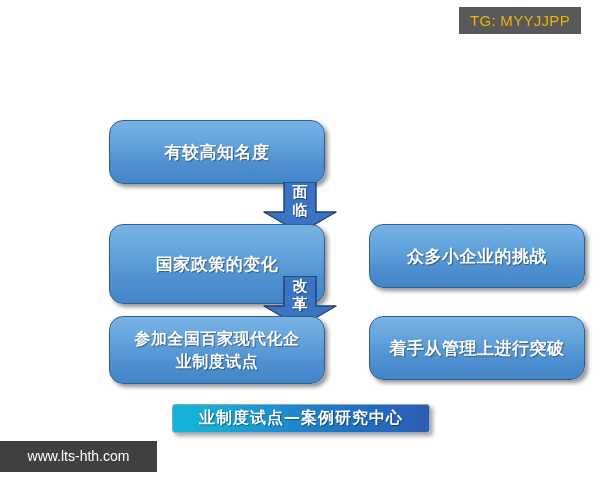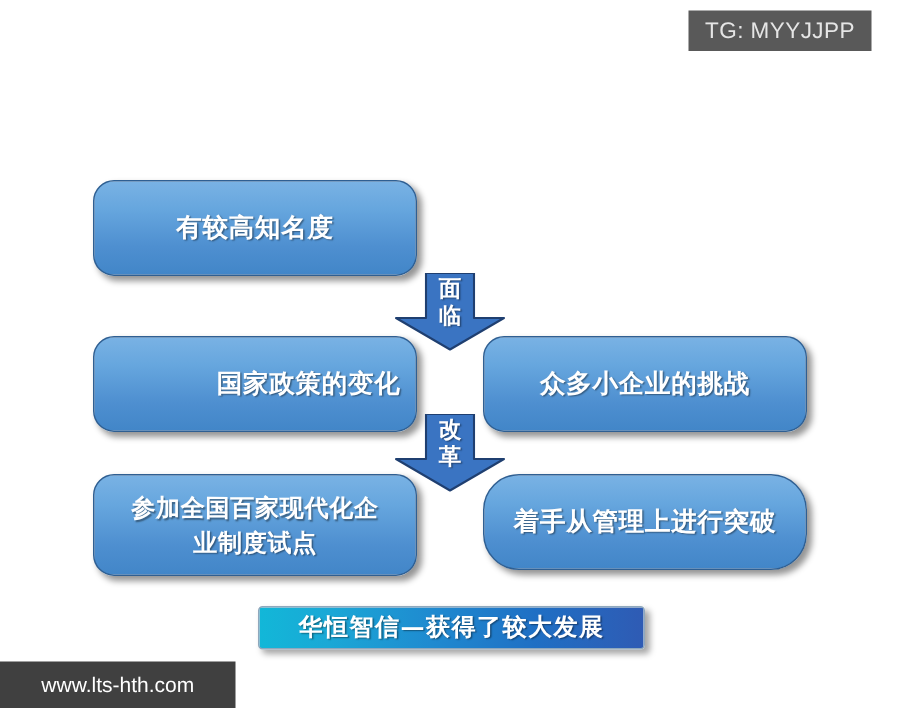--- a/index.html
+++ b/index.html
@@ -27,7 +27,7 @@
     width: 122px;
     height: 27px;
     background: #595959;
-    color: #e5e5e5;
+    color: #eab308;
     font-size: 15px;
     line-height: 27px;
     text-align: center;

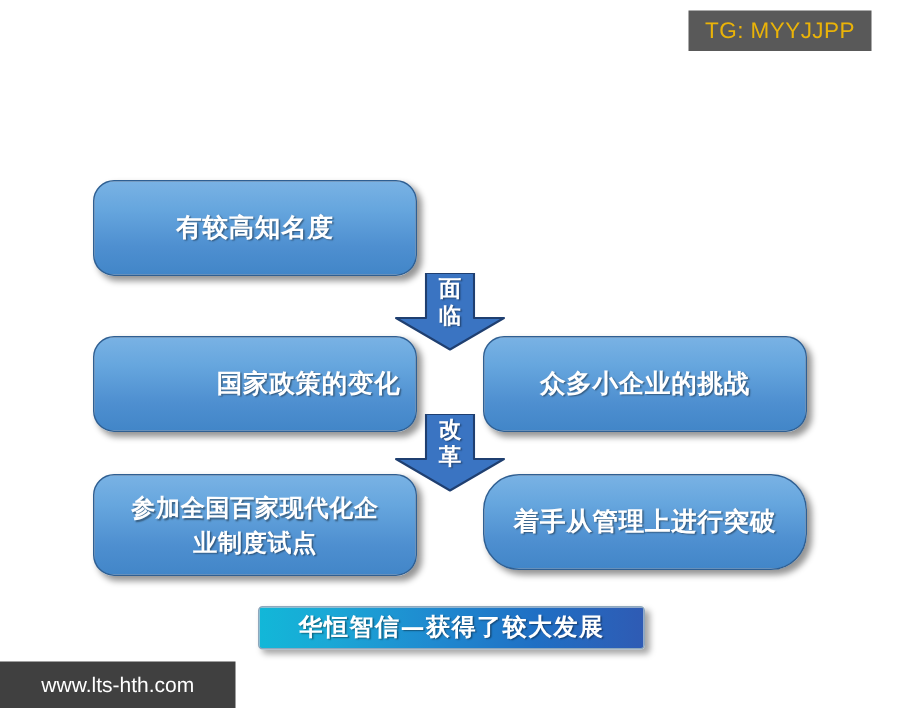--- a/index.html
+++ b/index.html
@@ -87,6 +87,7 @@
     text-align: center;
     box-sizing: border-box;
     padding: 2px 10px;
+    margin-left: 47px;
   }
   .node-box .label {
     color: #ffffff;

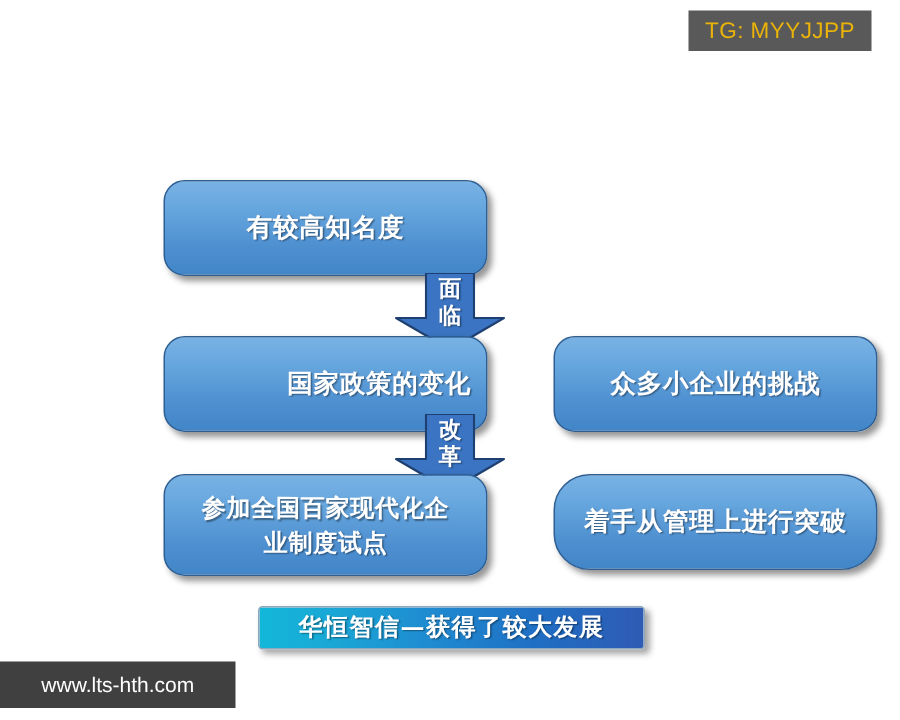--- a/index.html
+++ b/index.html
@@ -102,7 +102,7 @@
 
   .box-r1c1 { left: 62px;  top: 120px; width: 216px; height: 64px; }
   .box-r1c2 { left: 322px; top: 120px; width: 216px; height: 64px; }
-  .box-r2c1 { left: 62px;  top: 224px; width: 216px; height: 64px; justify-content: flex-end; }
+  .box-r2c1 { left: 62px;  top: 224px; width: 216px; height: 80px; }
   .box-r2c2 { left: 322px; top: 224px; width: 216px; height: 64px; }
   .box-r3c1 { left: 62px;  top: 316px; width: 216px; height: 68px; }
   .box-r3c2 { left: 322px; top: 316px; width: 216px; height: 64px; border-radius: 24px; }

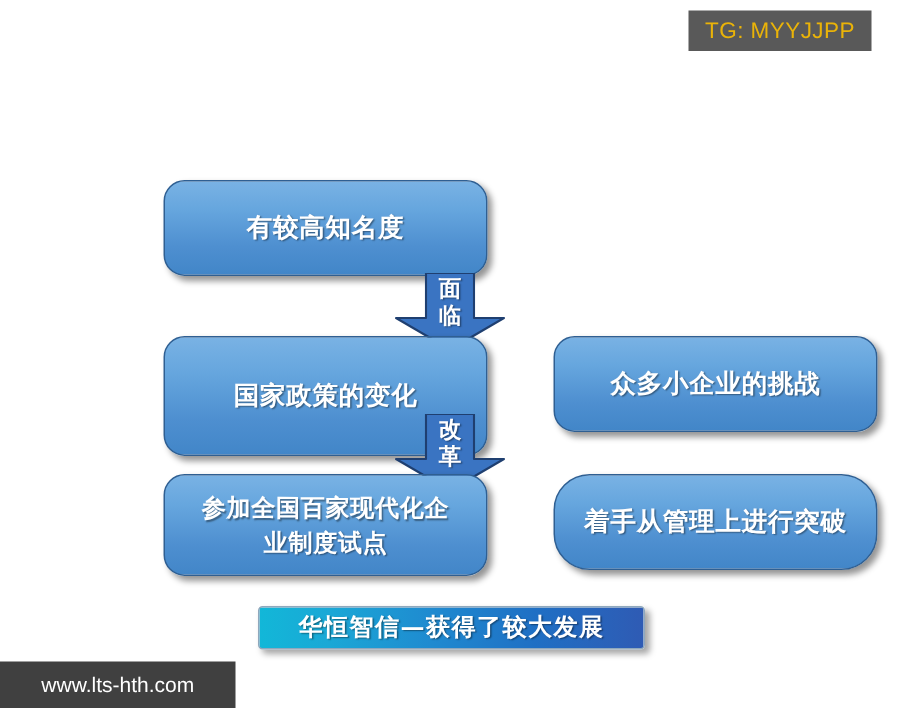--- a/index.html
+++ b/index.html
@@ -105,7 +105,7 @@
   .box-r2c1 { left: 62px;  top: 224px; width: 216px; height: 80px; }
   .box-r2c2 { left: 322px; top: 224px; width: 216px; height: 64px; }
   .box-r3c1 { left: 62px;  top: 316px; width: 216px; height: 68px; }
-  .box-r3c2 { left: 322px; top: 316px; width: 216px; height: 64px; border-radius: 24px; }
+  .box-r3c2 { left: 322px; top: 316px; width: 216px; height: 64px; }
 
   .box-r3c1 .label { font-size: 16px; line-height: 23px; }
 

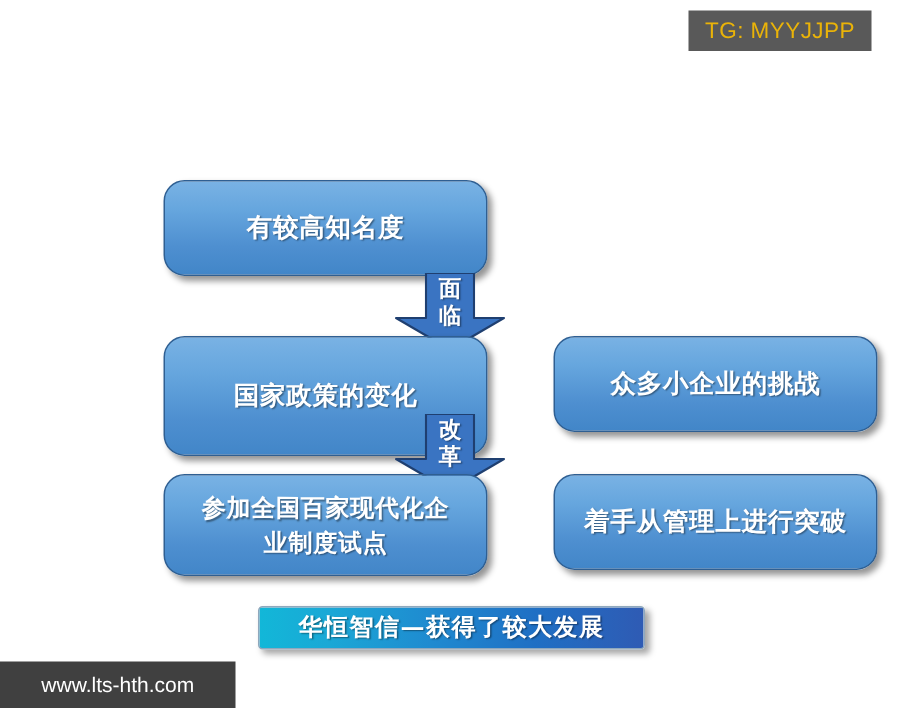--- a/index.html
+++ b/index.html
@@ -213,7 +213,7 @@
   </div>
 
   <div class="banner">
-    <span class="label">华恒智信—获得了较大发展</span>
+    <span class="label">业制度试点—案例研究中心</span>
   </div>
 
   <div class="watermark">www.lts-hth.com</div>

